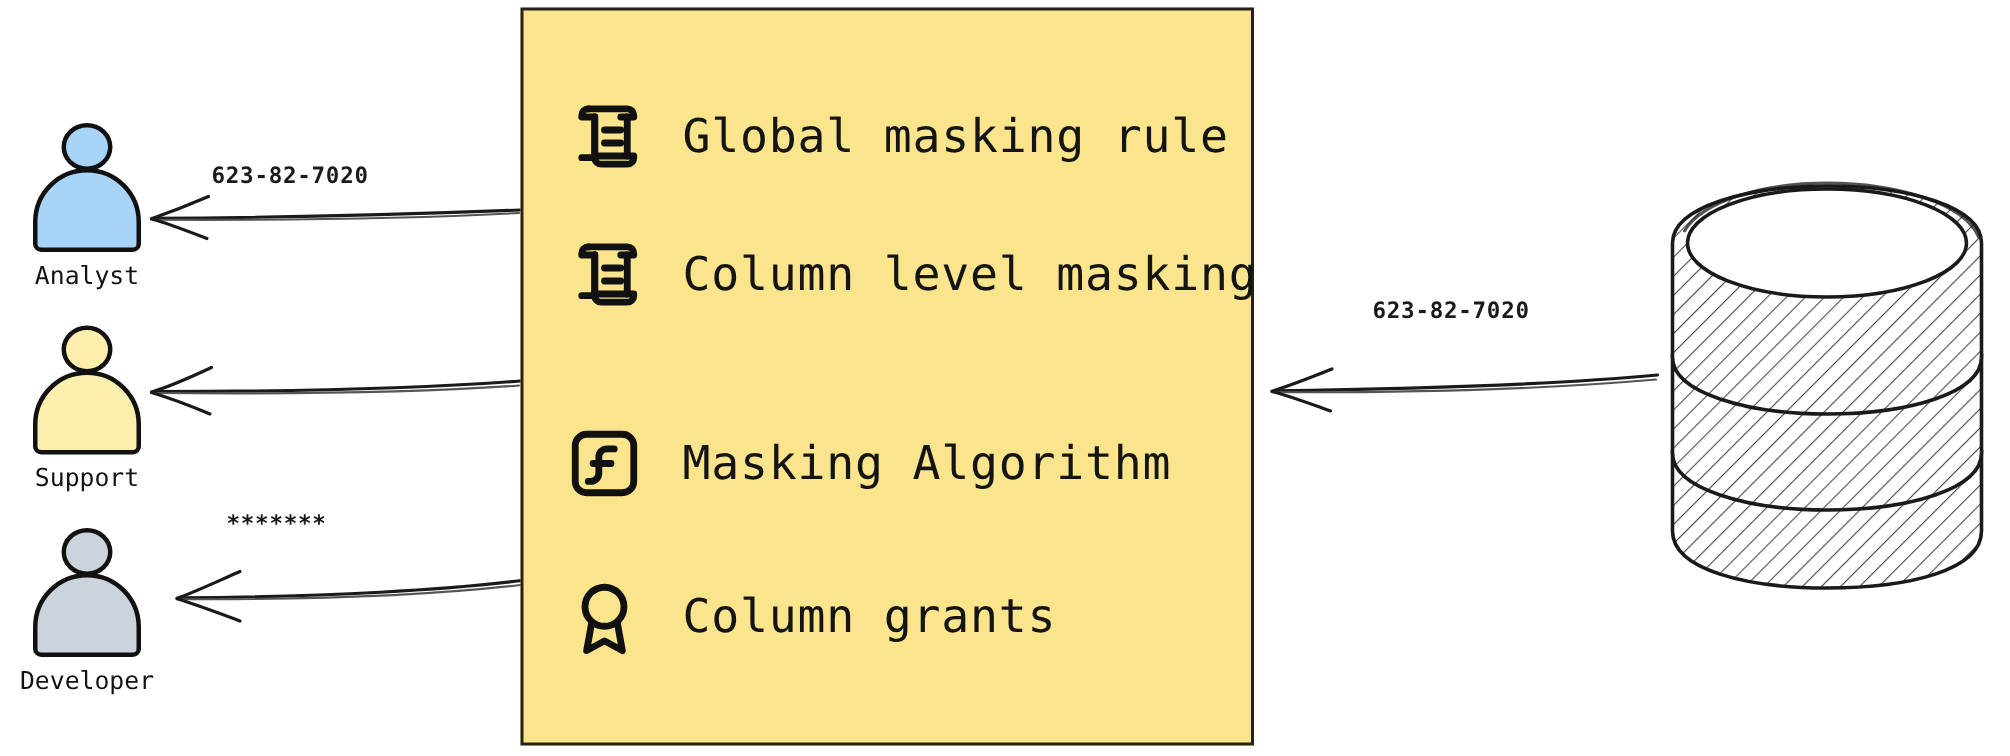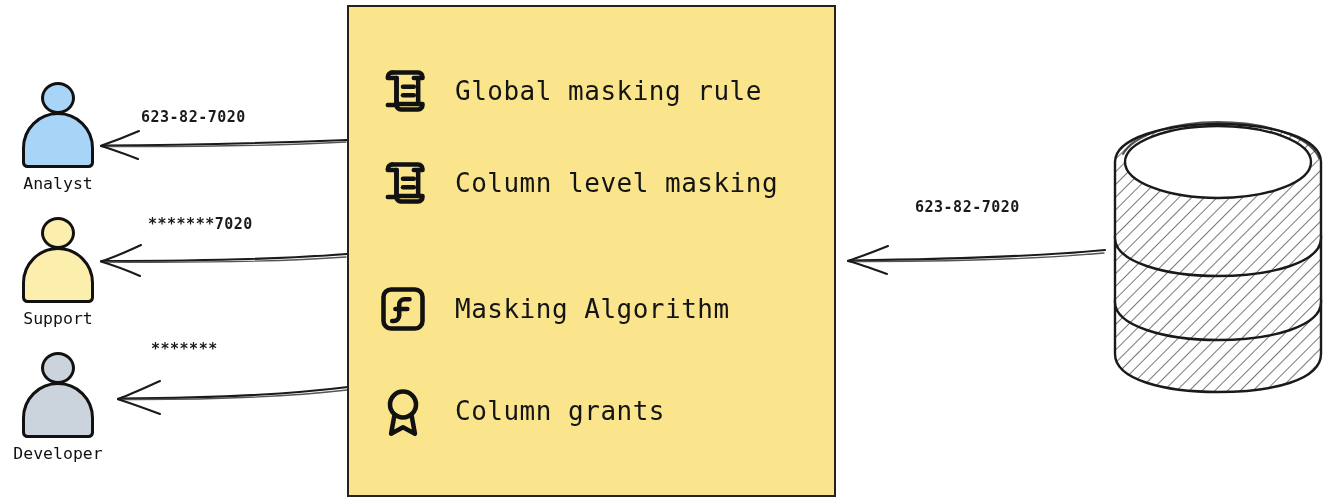--- a/index.html
+++ b/index.html
@@ -99,7 +99,7 @@
     display: block;
   }
   .policy-text {
-    font-size: 26px;
+    font-size: 31px;
     color: #141414;
     white-space: nowrap;
     letter-spacing: 0.5px;

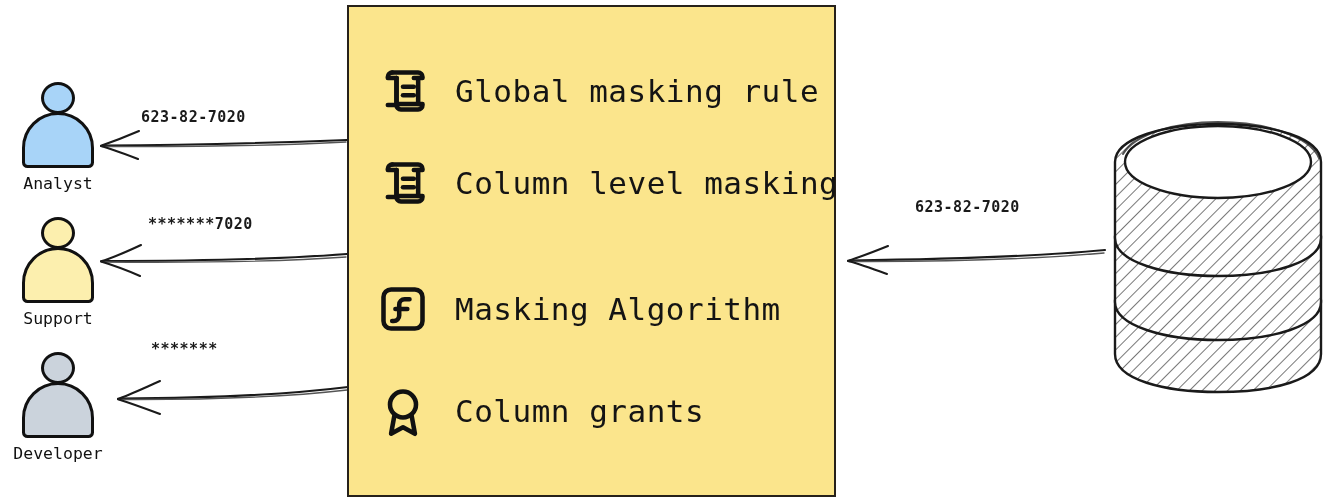--- a/index.html
+++ b/index.html
@@ -145,7 +145,6 @@
 
   <div class="flow-label" style="left:141px; top:108px;">623-82-7020</div>
 
-  <div class="flow-label" style="left:148px; top:215px;">*******7020</div>
 
   <div class="flow-label" style="left:151px; top:340px;">*******</div>
 

